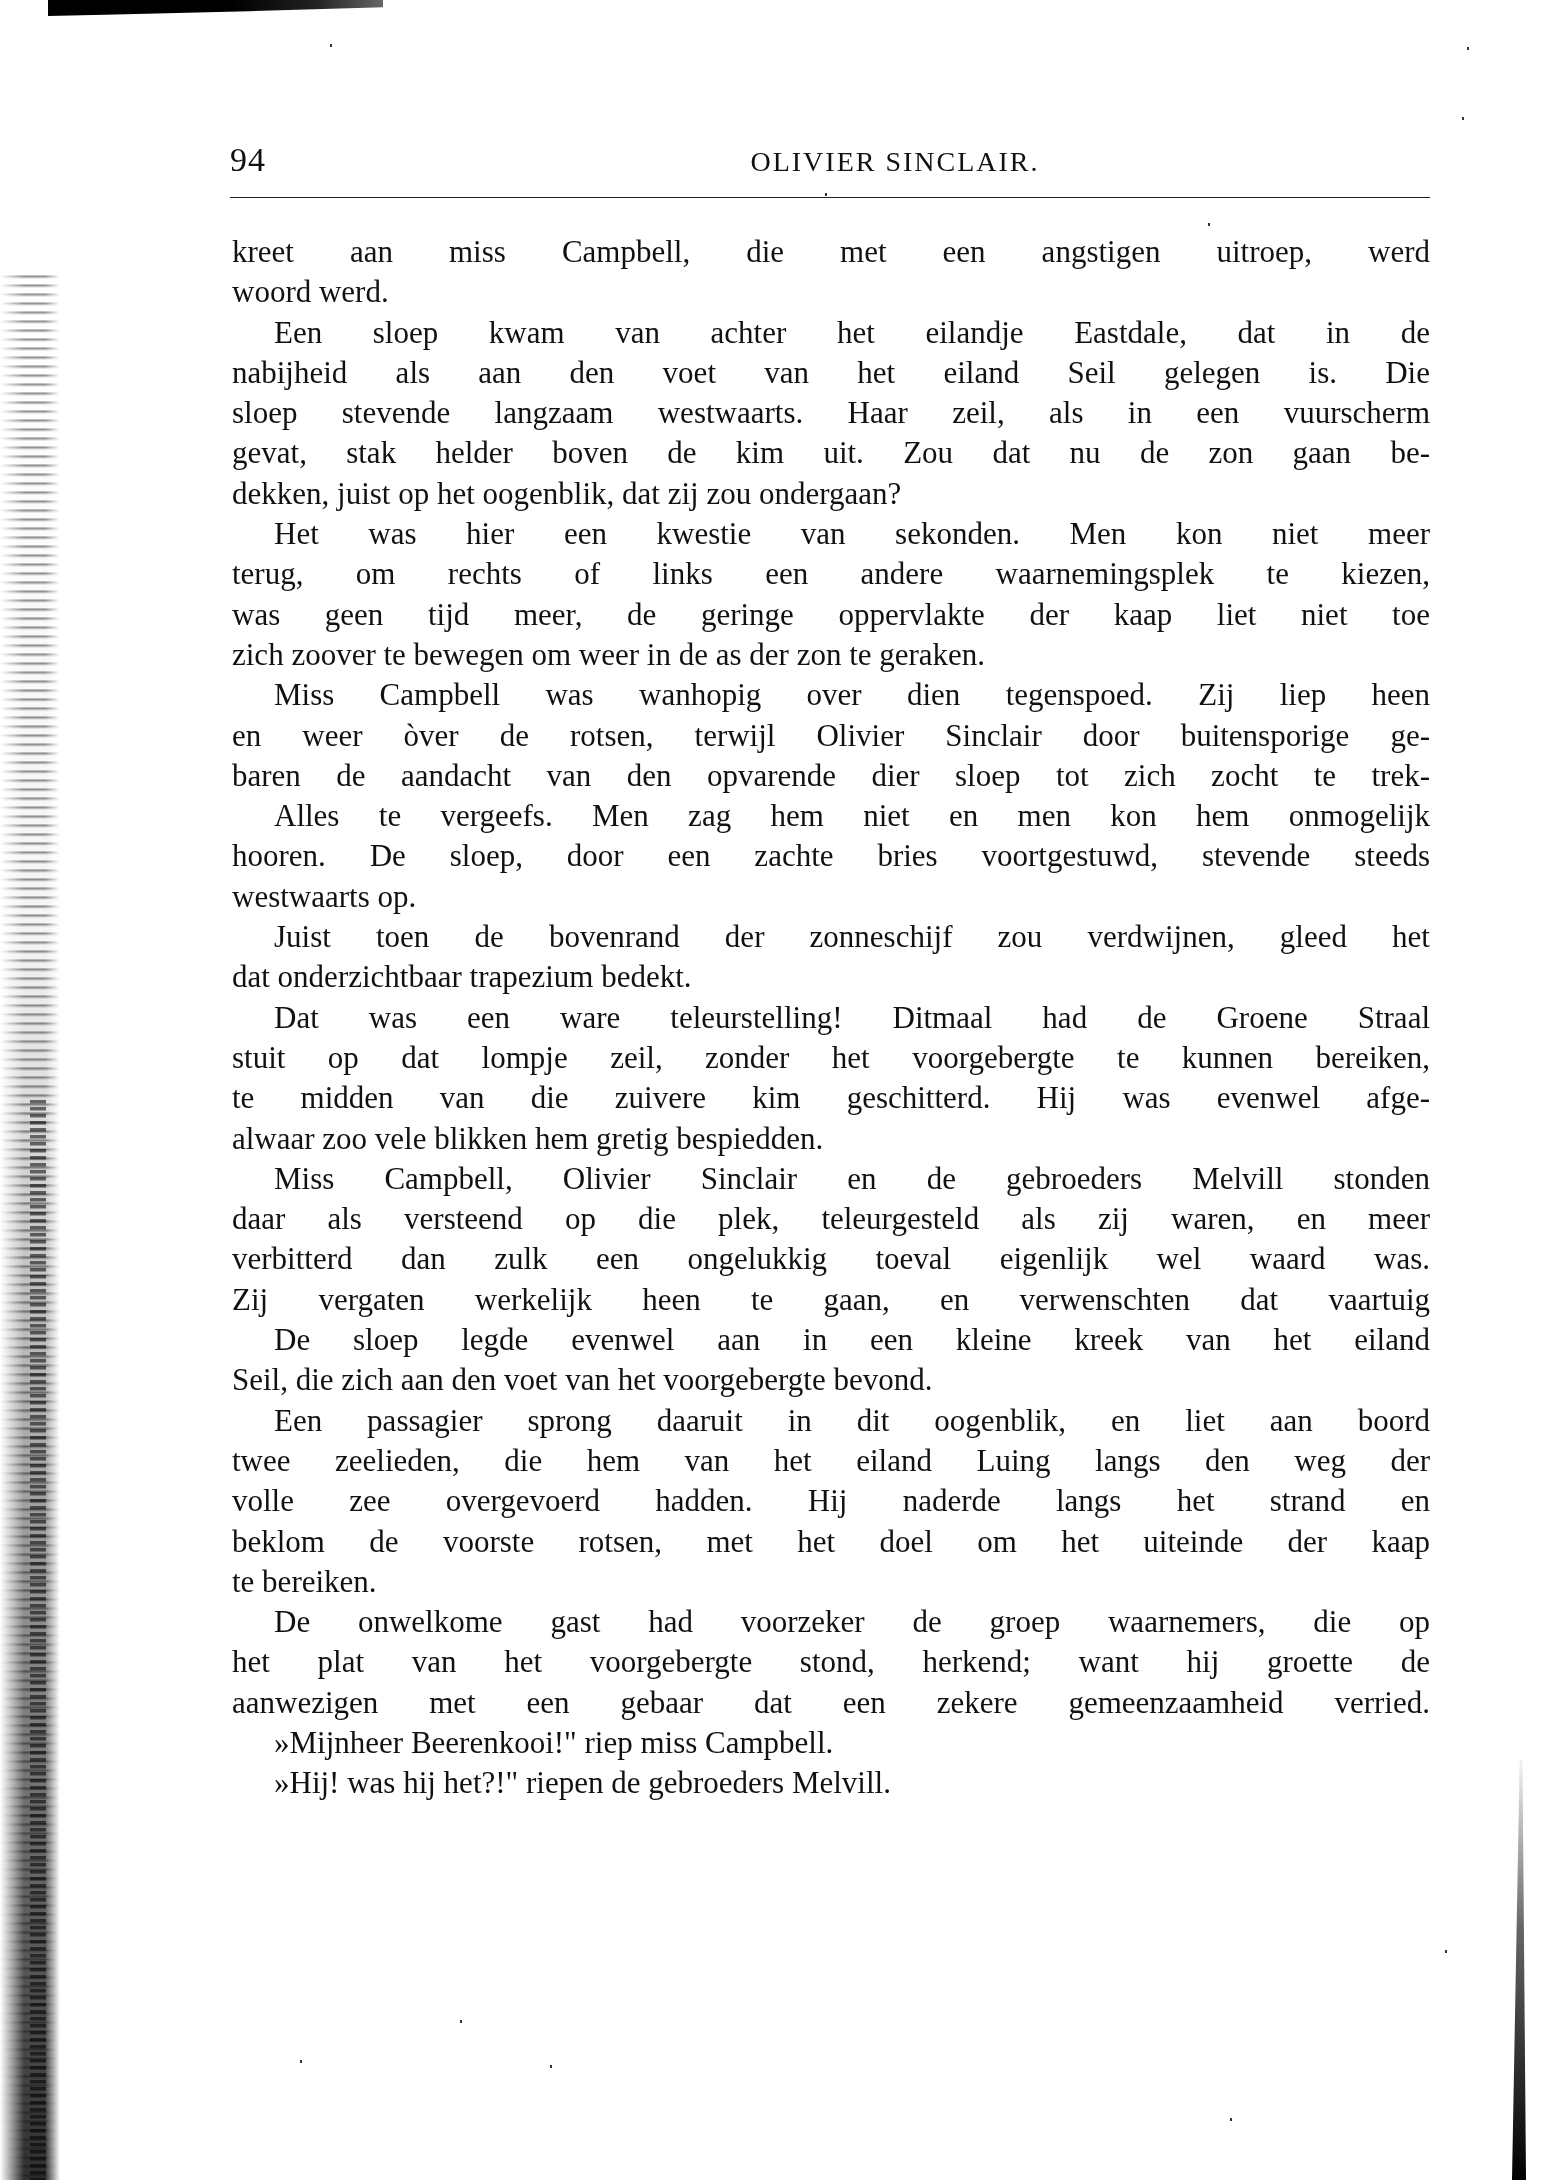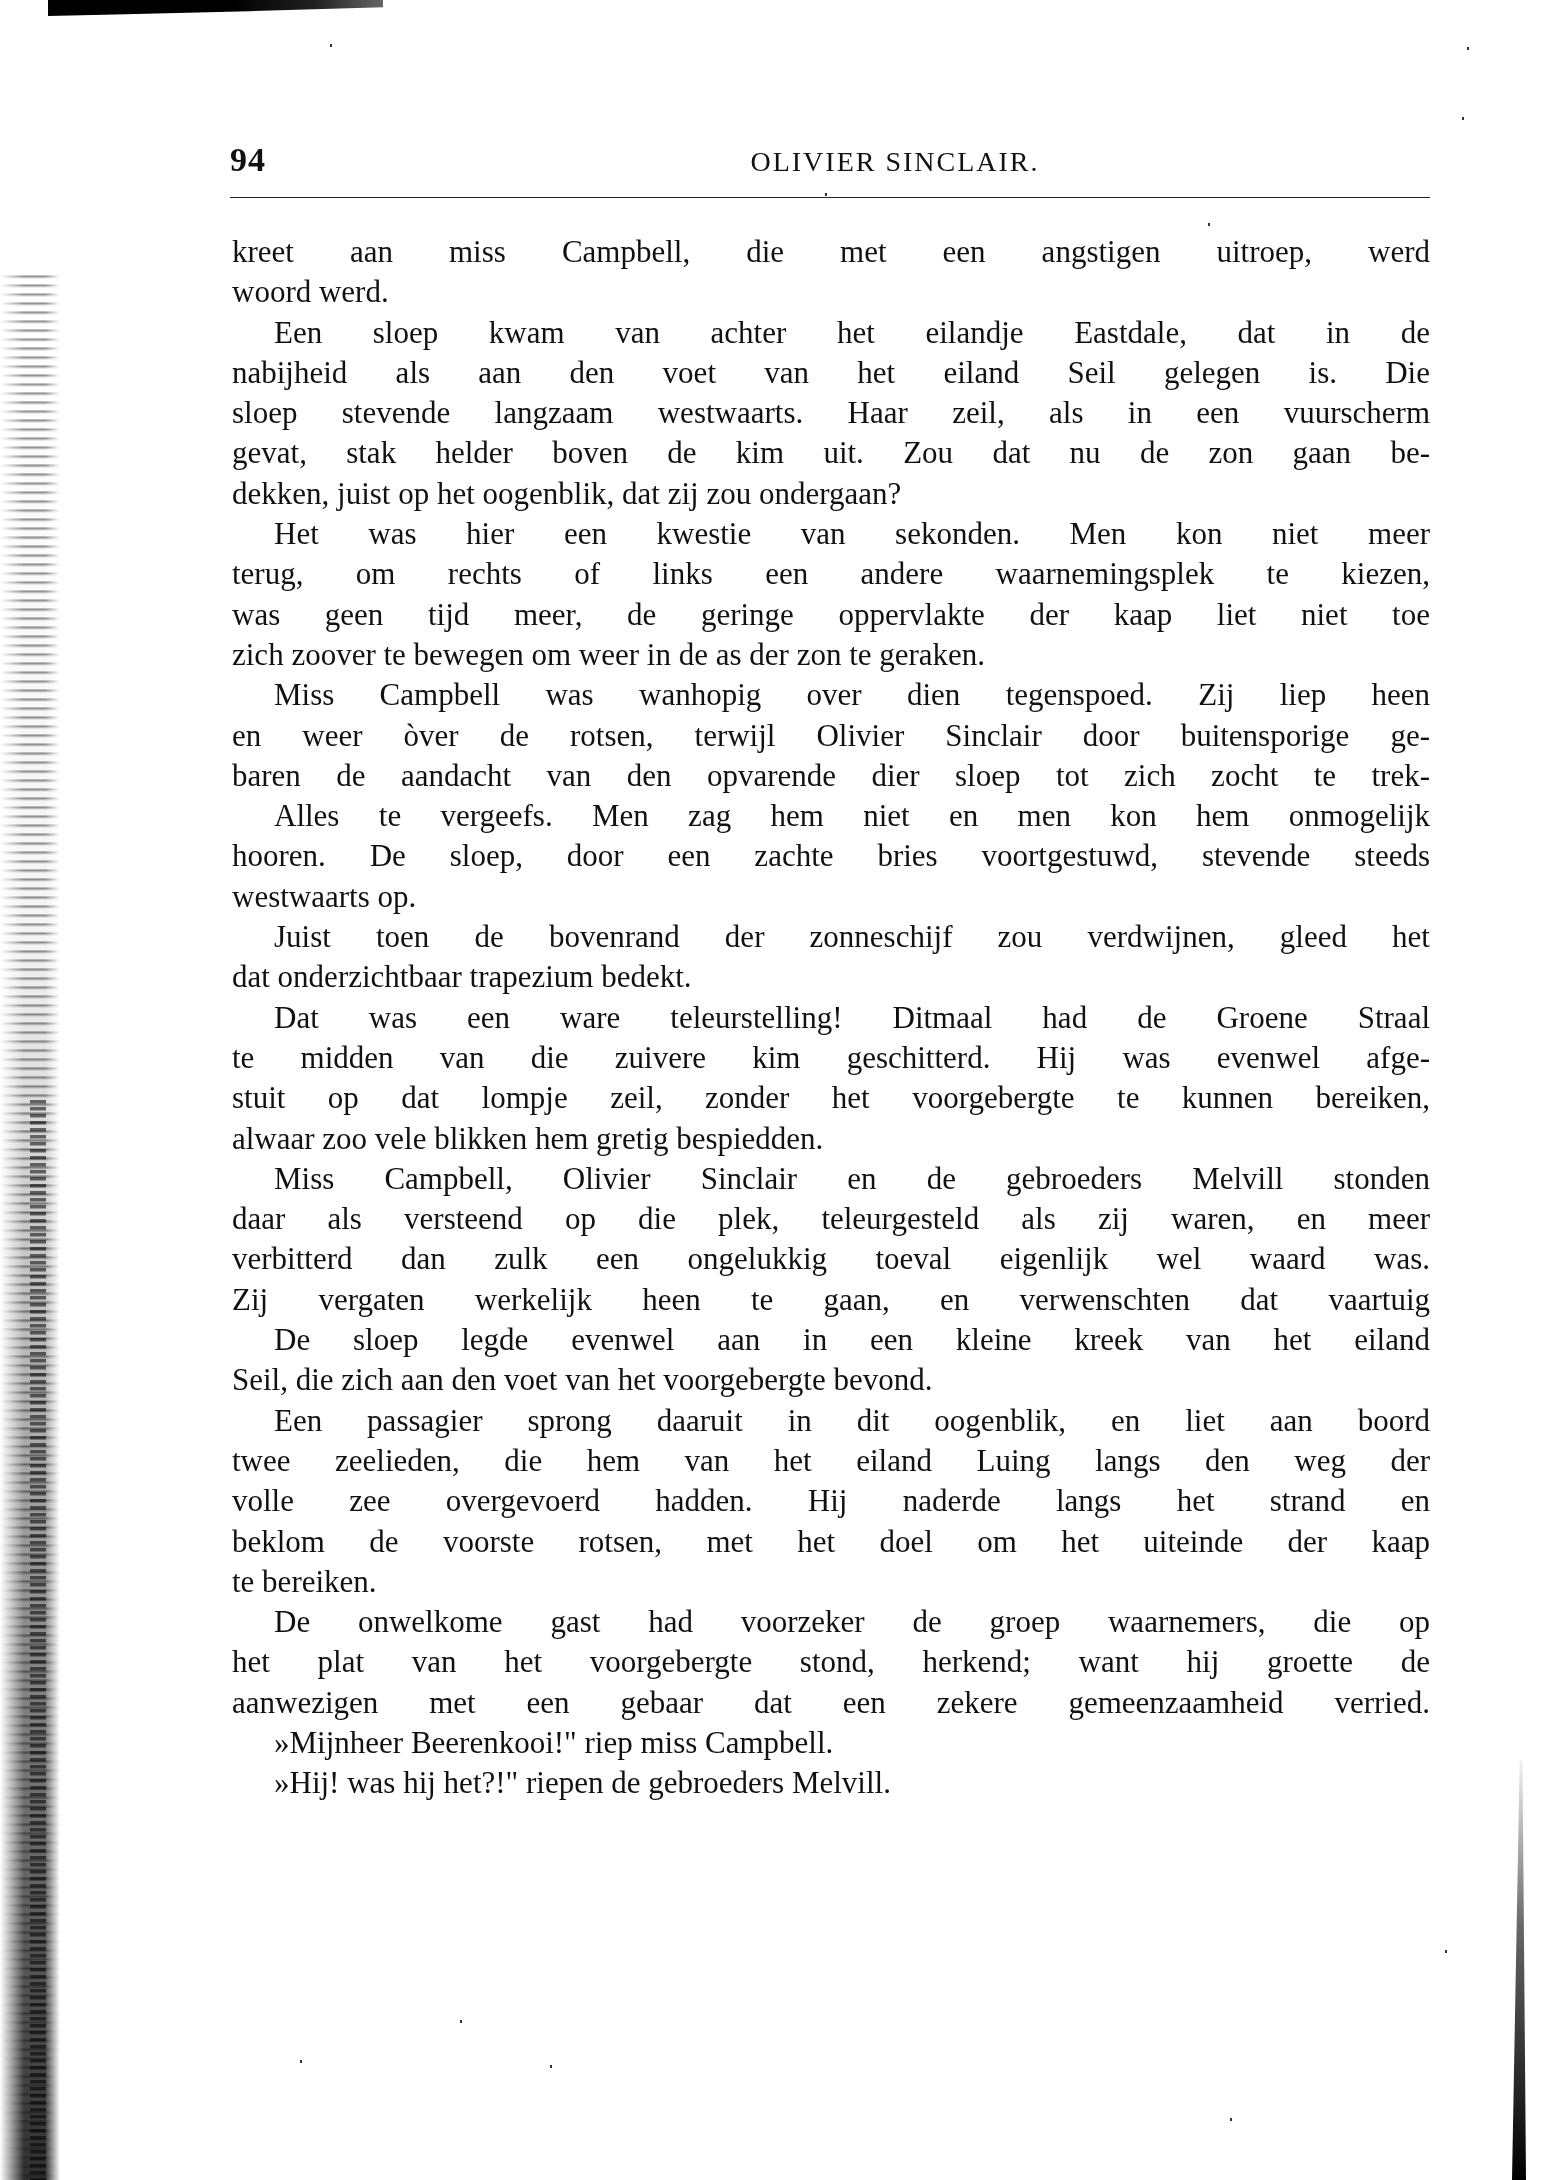--- a/index.html
+++ b/index.html
@@ -69,7 +69,6 @@
     font-size: 34px;
     line-height: 44px;
     letter-spacing: 1px;
-    font-weight: bold;
   }
   .running-head {
     position: absolute;

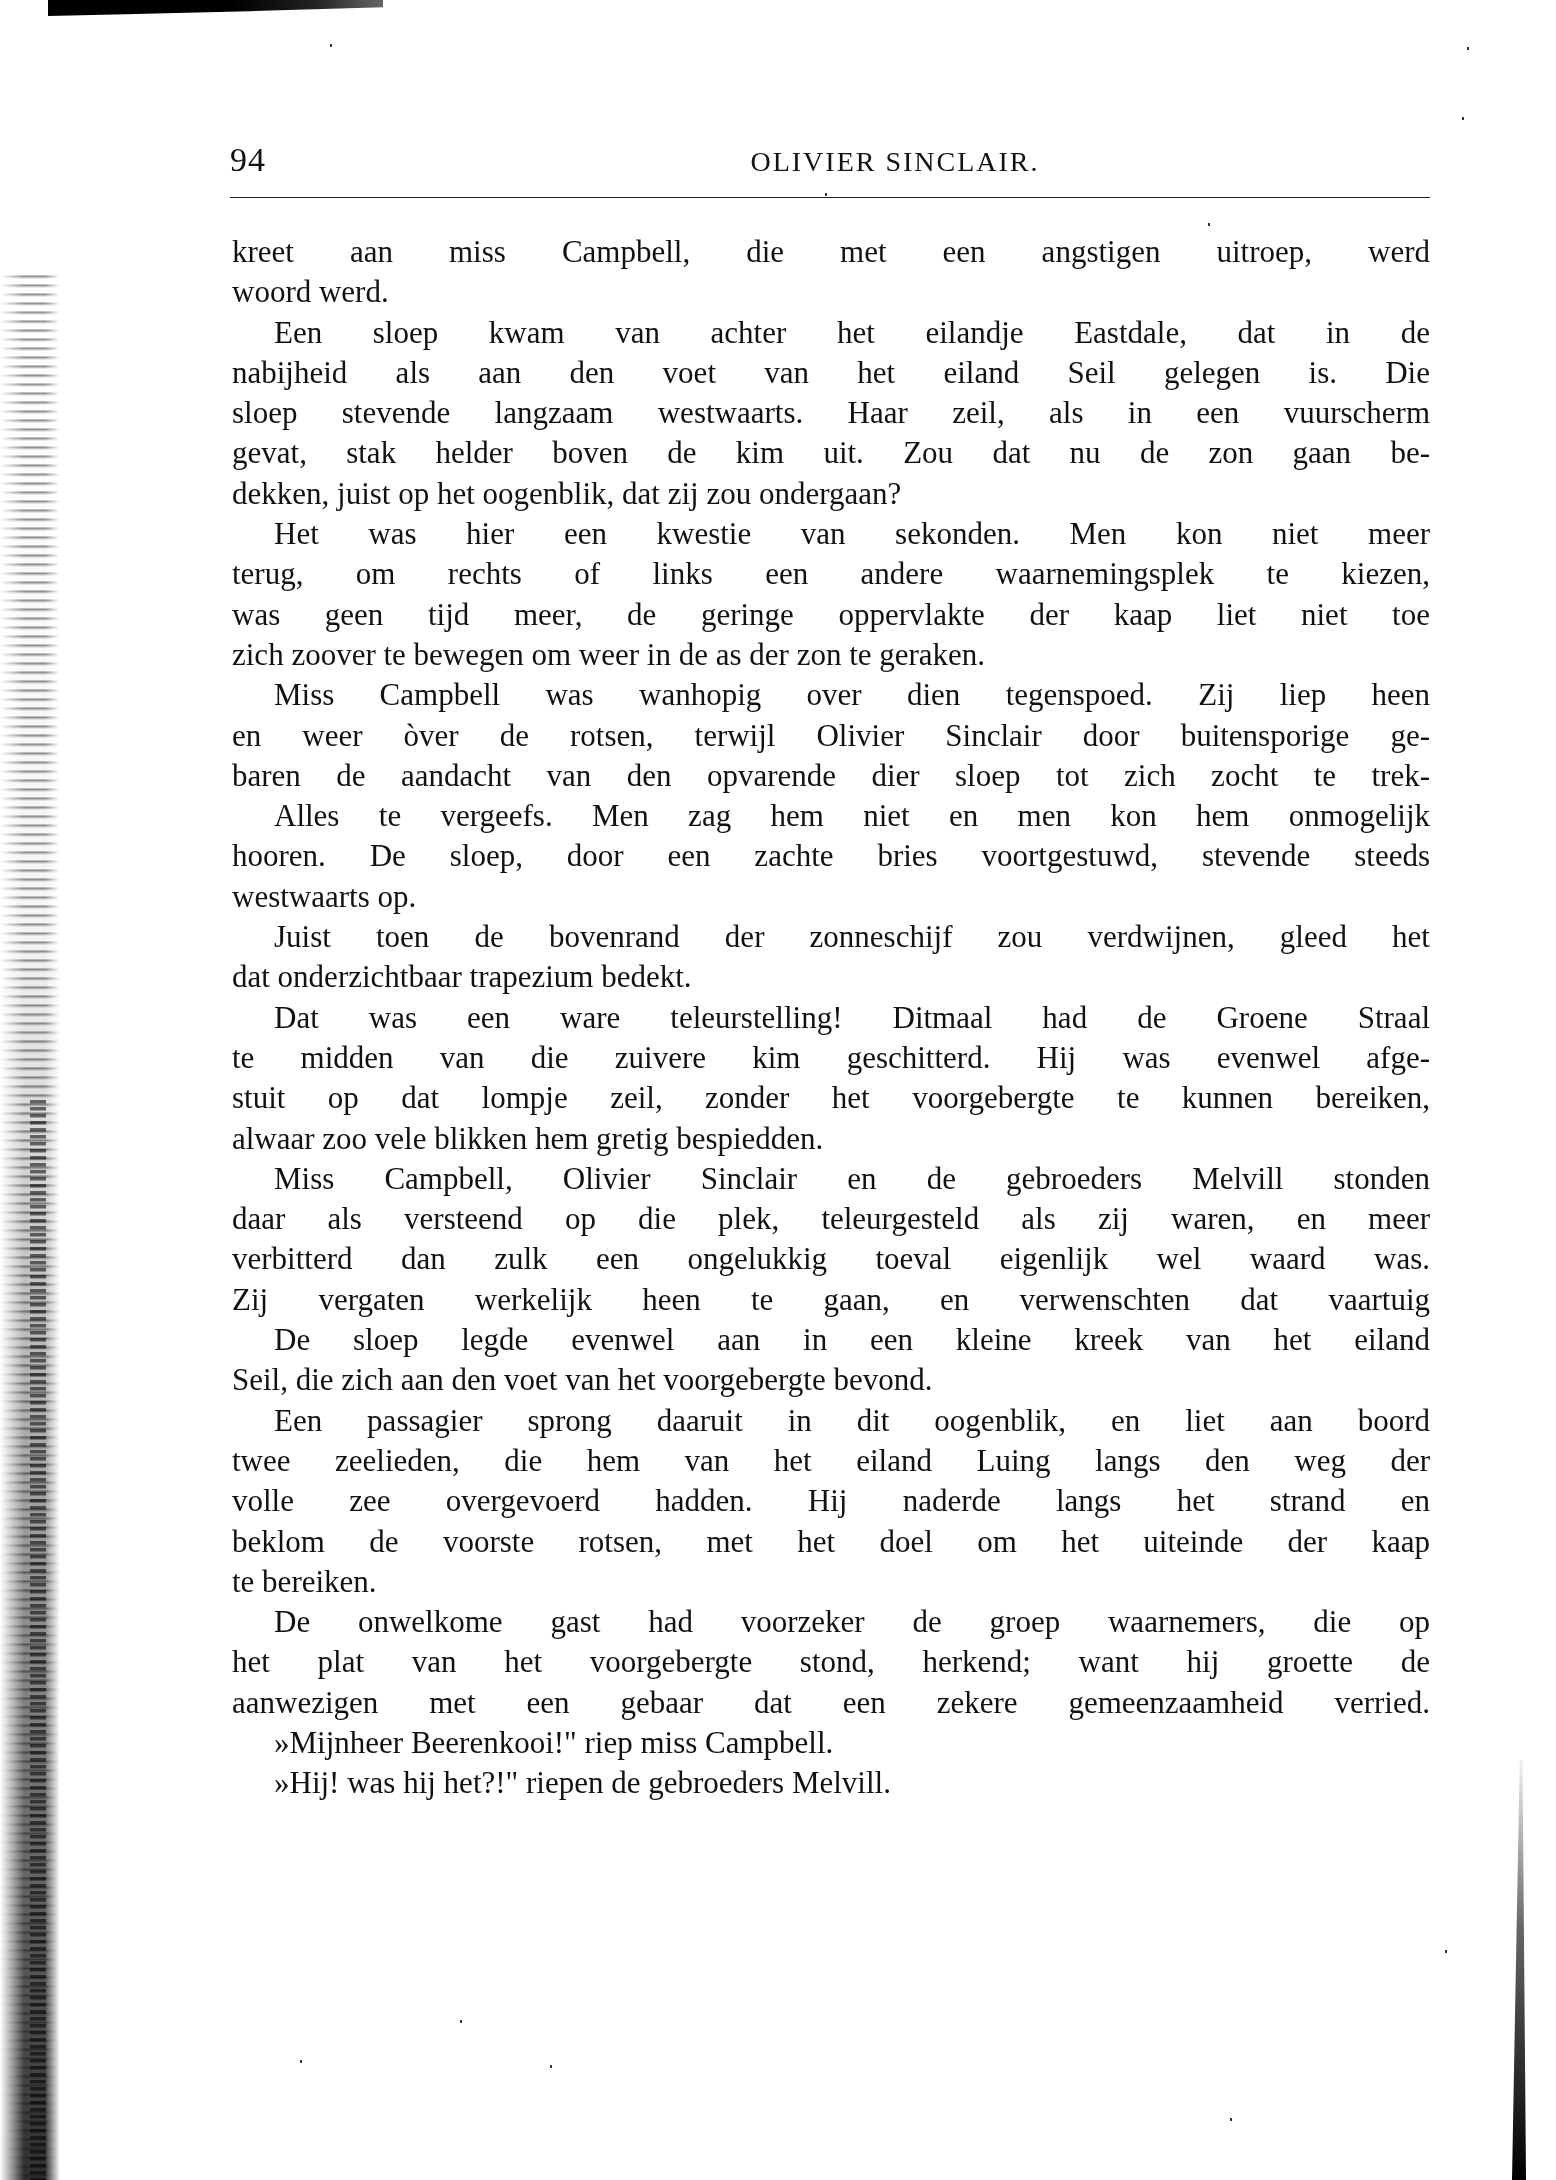--- a/index.html
+++ b/index.html
@@ -153,8 +153,8 @@
     <span class="line indent">Juist toen de bovenrand der zonneschijf zou verdwijnen, gleed het</span>
     <span class="line last">dat onderzichtbaar trapezium bedekt.</span>
     <span class="line indent">Dat was een ware teleurstelling! Ditmaal had de Groene Straal</span>
+    <span class="line">stuit op dat lompje zeil, zonder het voorgebergte te kunnen bereiken,</span>
     <span class="line">te midden van die zuivere kim geschitterd. Hij was evenwel afge-</span>
-    <span class="line">stuit op dat lompje zeil, zonder het voorgebergte te kunnen bereiken,</span>
     <span class="line last">alwaar zoo vele blikken hem gretig bespiedden.</span>
     <span class="line indent">Miss Campbell, Olivier Sinclair en de gebroeders Melvill stonden</span>
     <span class="line">daar als versteend op die plek, teleurgesteld als zij waren, en meer</span>

